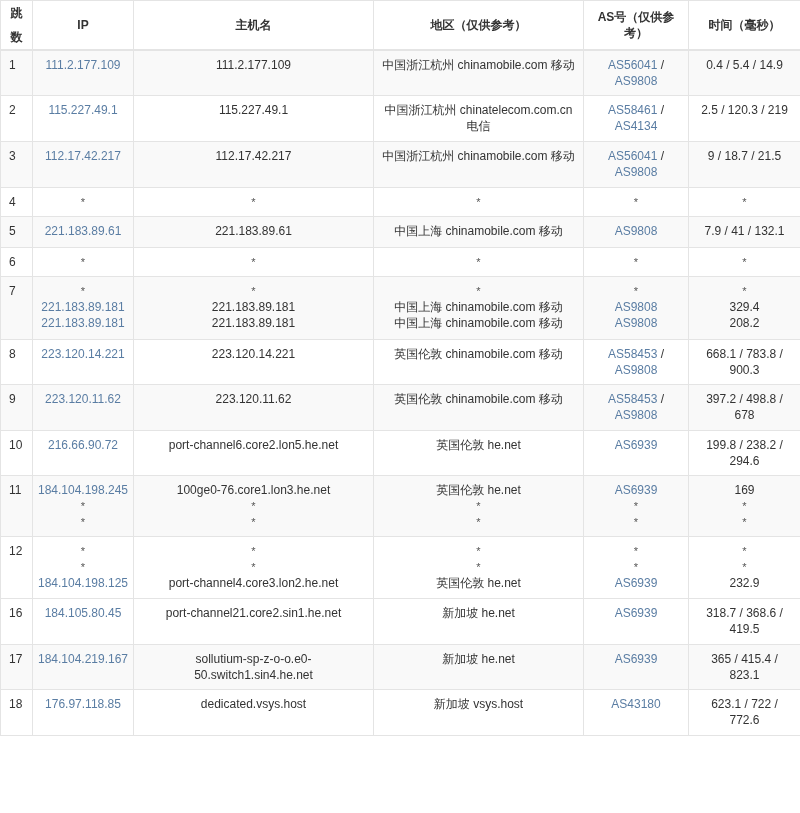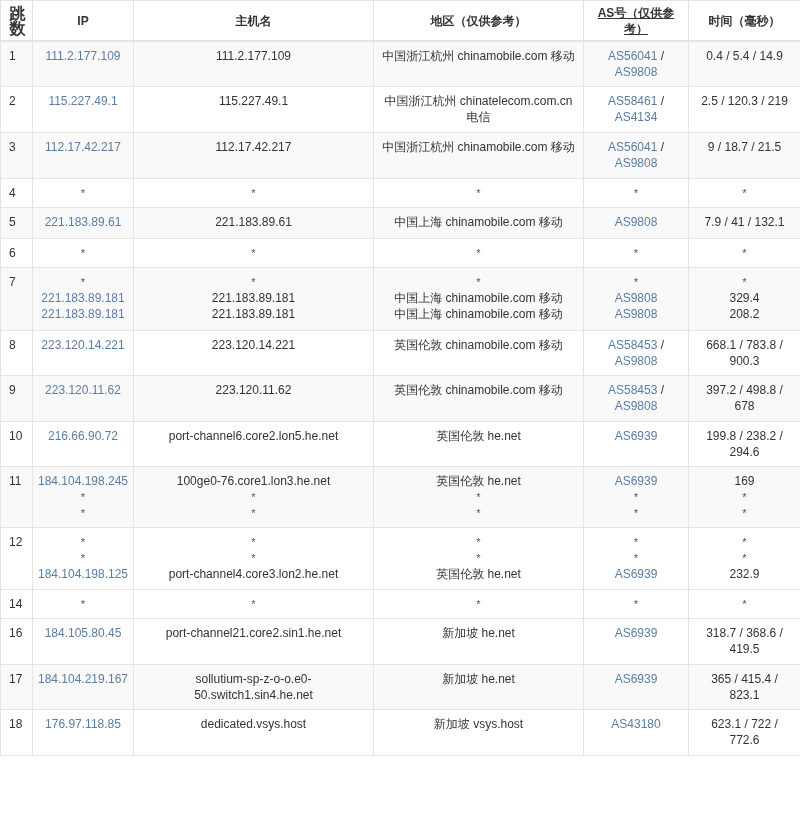--- a/index.html
+++ b/index.html
@@ -30,7 +30,7 @@
   </colgroup>
   <thead>
     <tr>
-      <th style="font-size:16px;line-height:15px;"><span style="display:inline-block;width:14px;word-break:break-all;">跳数</span></th>
+      <th style="font-size:12px;line-height:24px;"><span style="display:inline-block;width:14px;word-break:break-all;">跳数</span></th>
       <th>IP</th>
       <th>主机名</th>
       <th>地区（仅供参考）</th>

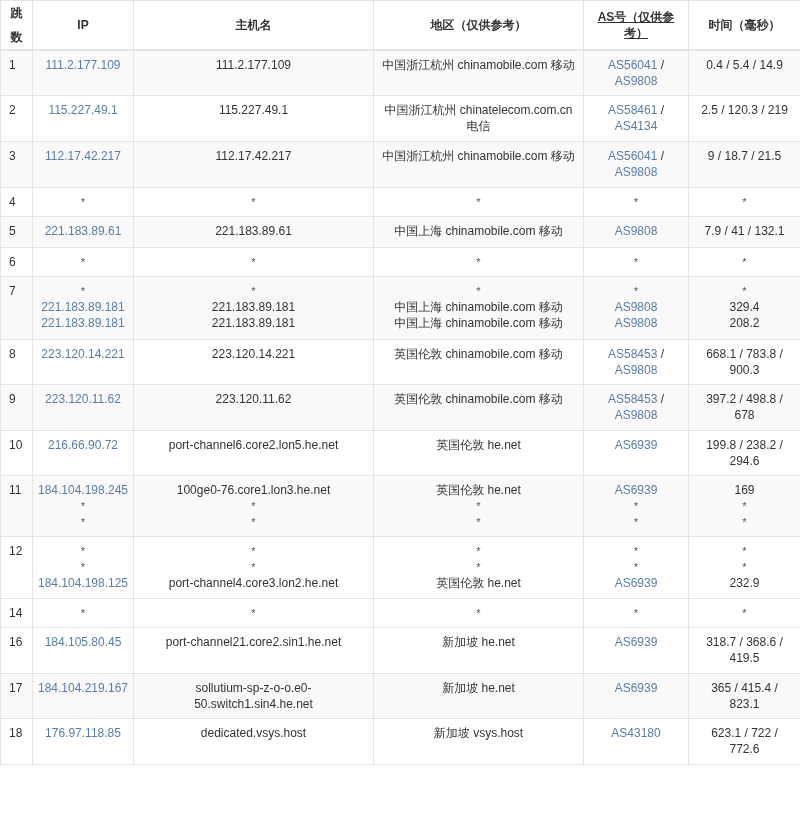--- a/index.html
+++ b/index.html
@@ -34,7 +34,7 @@
       <th>IP</th>
       <th>主机名</th>
       <th>地区（仅供参考）</th>
-      <th><span style="display:inline-block;width:92px;text-decoration:underline;">AS号（仅供参考）</span></th>
+      <th><span style="display:inline-block;width:92px;">AS号（仅供参考）</span></th>
       <th>时间（毫秒）</th>
     </tr>
   </thead>

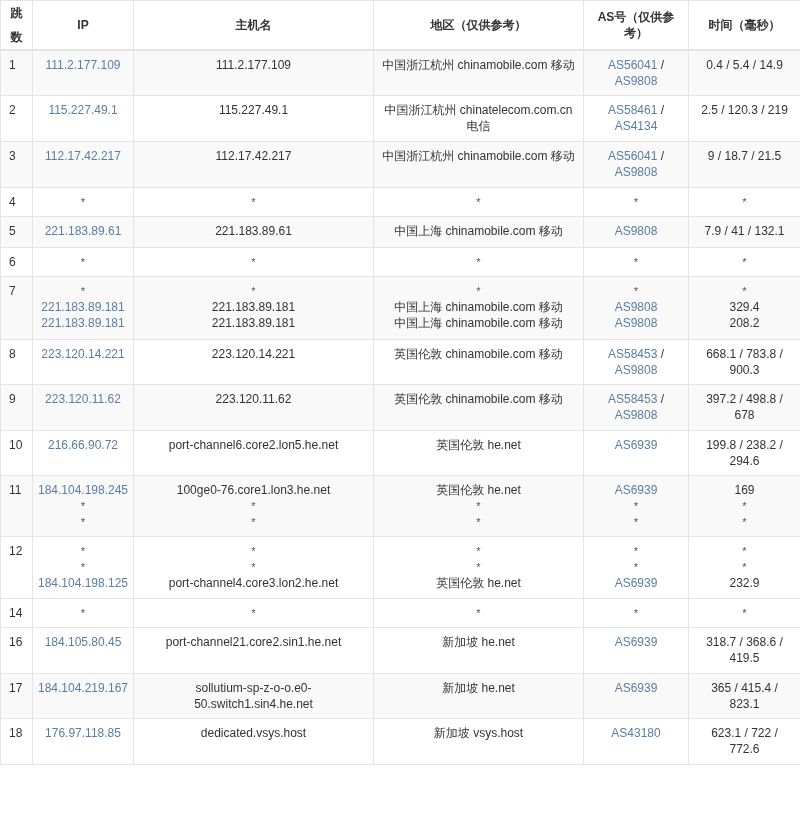--- a/index.html
+++ b/index.html
@@ -294,24 +294,6 @@
           <span class="line">232.9</span>
         </td>
       </tr>
-      <tr class="even" style="height: 29px;">
-        <td class="hop"><span>14</span></td>
-        <td>
-          <span class="line star">*</span>
-        </td>
-        <td>
-          <span class="line star">*</span>
-        </td>
-        <td>
-          <span class="line star">*</span>
-        </td>
-        <td>
-          <span class="line"><span class="star">*</span></span>
-        </td>
-        <td>
-          <span class="line star">*</span>
-        </td>
-      </tr>
       <tr class="even" style="height: 46px;">
         <td class="hop"><span>16</span></td>
         <td>

